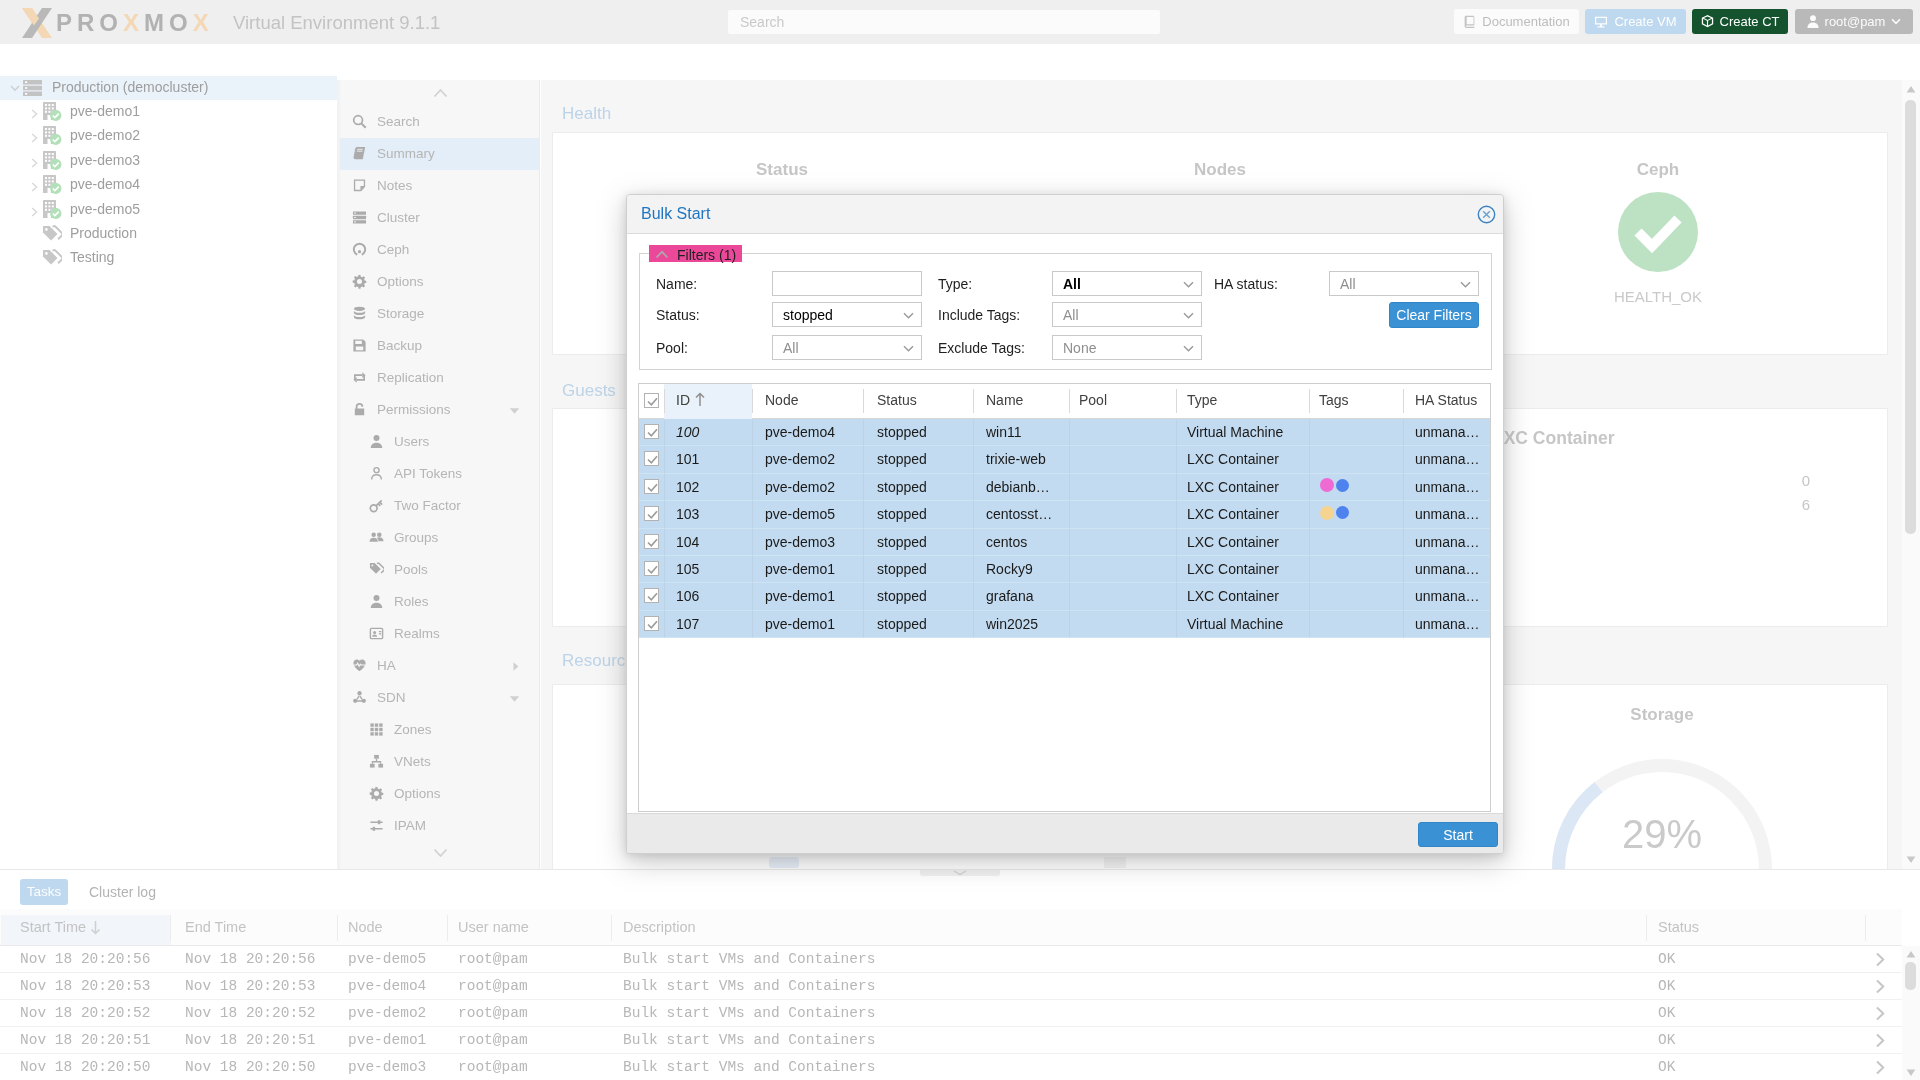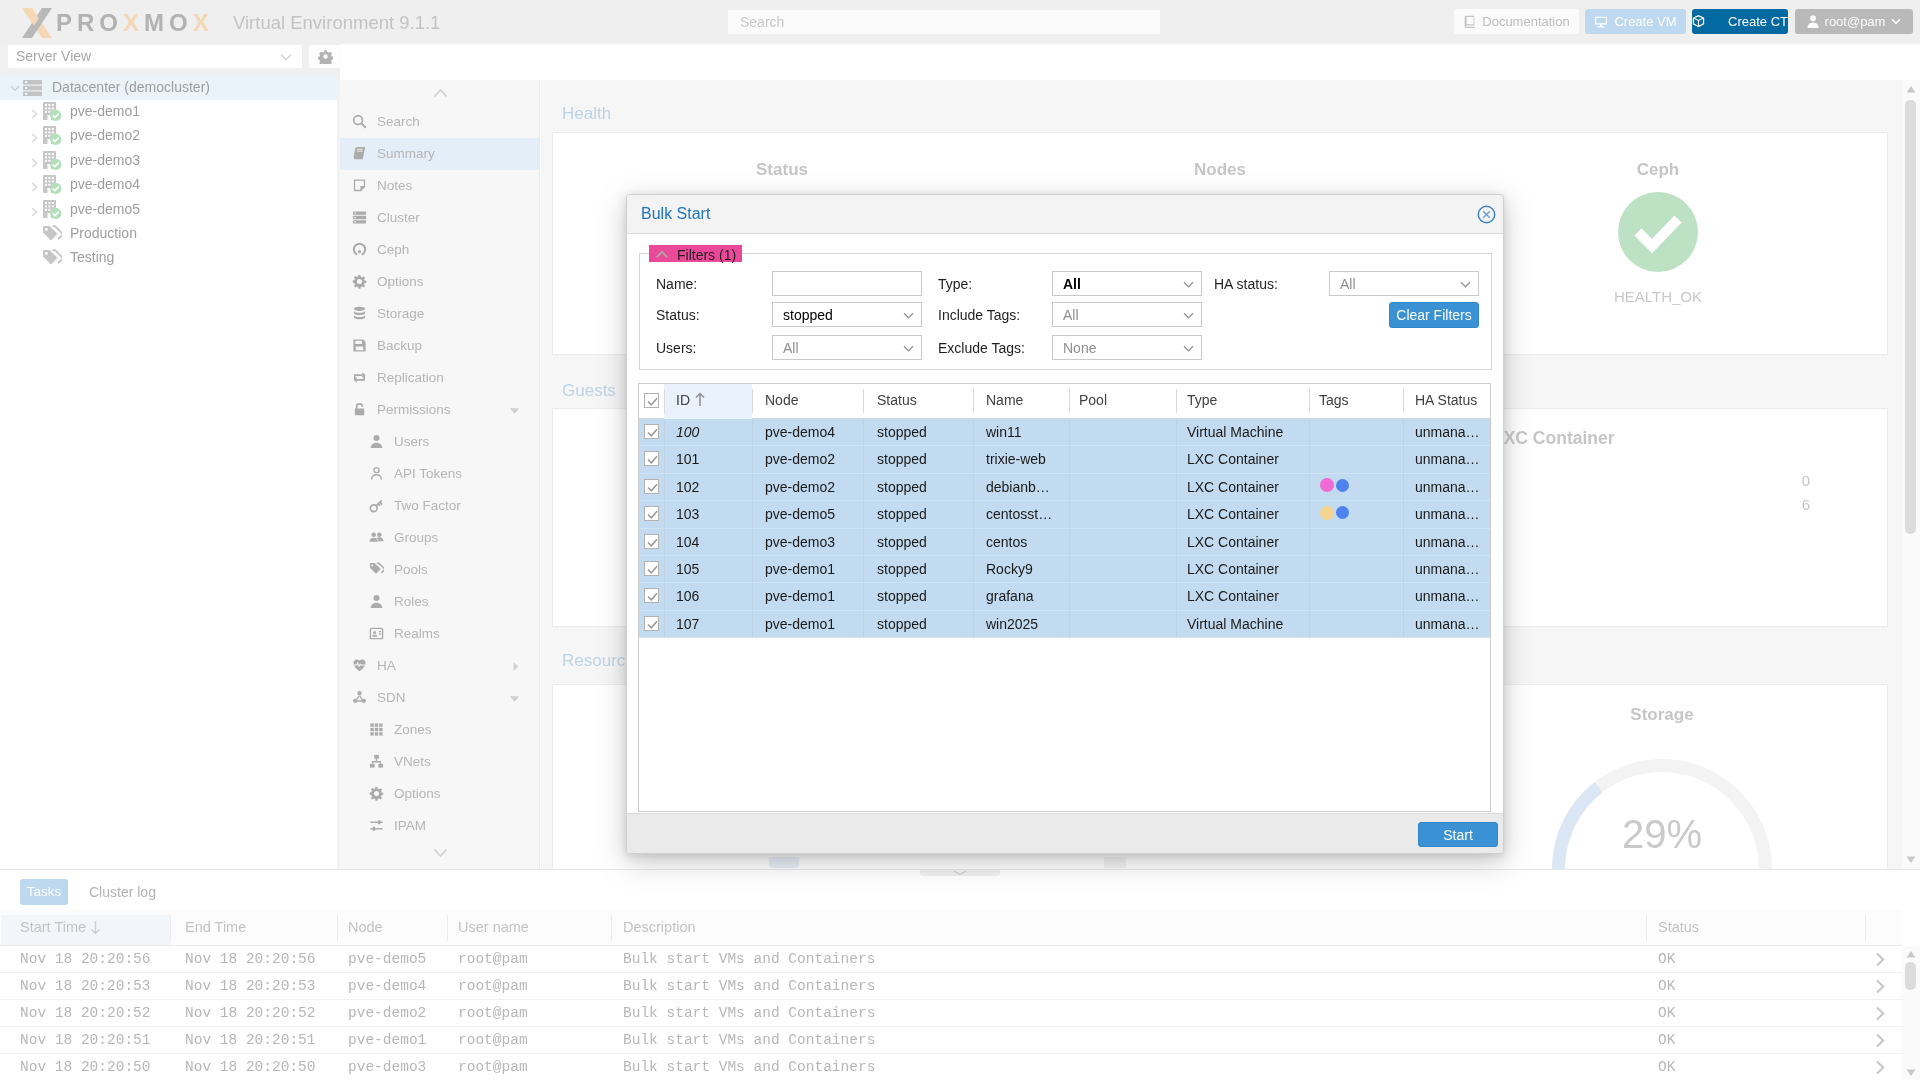--- a/index.html
+++ b/index.html
@@ -86,7 +86,7 @@
         </svg>
       <span>Create VM</span>
     </div>
-    <div class="hbtn" style="left:1692px;width:96px;background:#0369a1;color:#fdfefe;justify-content:space-between;">
+    <div class="hbtn" style="left:1692px;width:96px;background:#14532d;color:#fdfefe;">
       <svg width="13" height="13" viewBox="0 0 16 16" fill="#fdfefe">
           <path d="M8 0l7 3.5v8L8 15 1 11.5v-8L8 0zM2.6 4.5v6l4.7 2.4V7L2.6 4.5zm10.8 0L8.7 7v5.9l4.7-2.4v-6zM8 1.7L3.6 3.8 8 6l4.4-2.2L8 1.7z"></path>
         </svg>

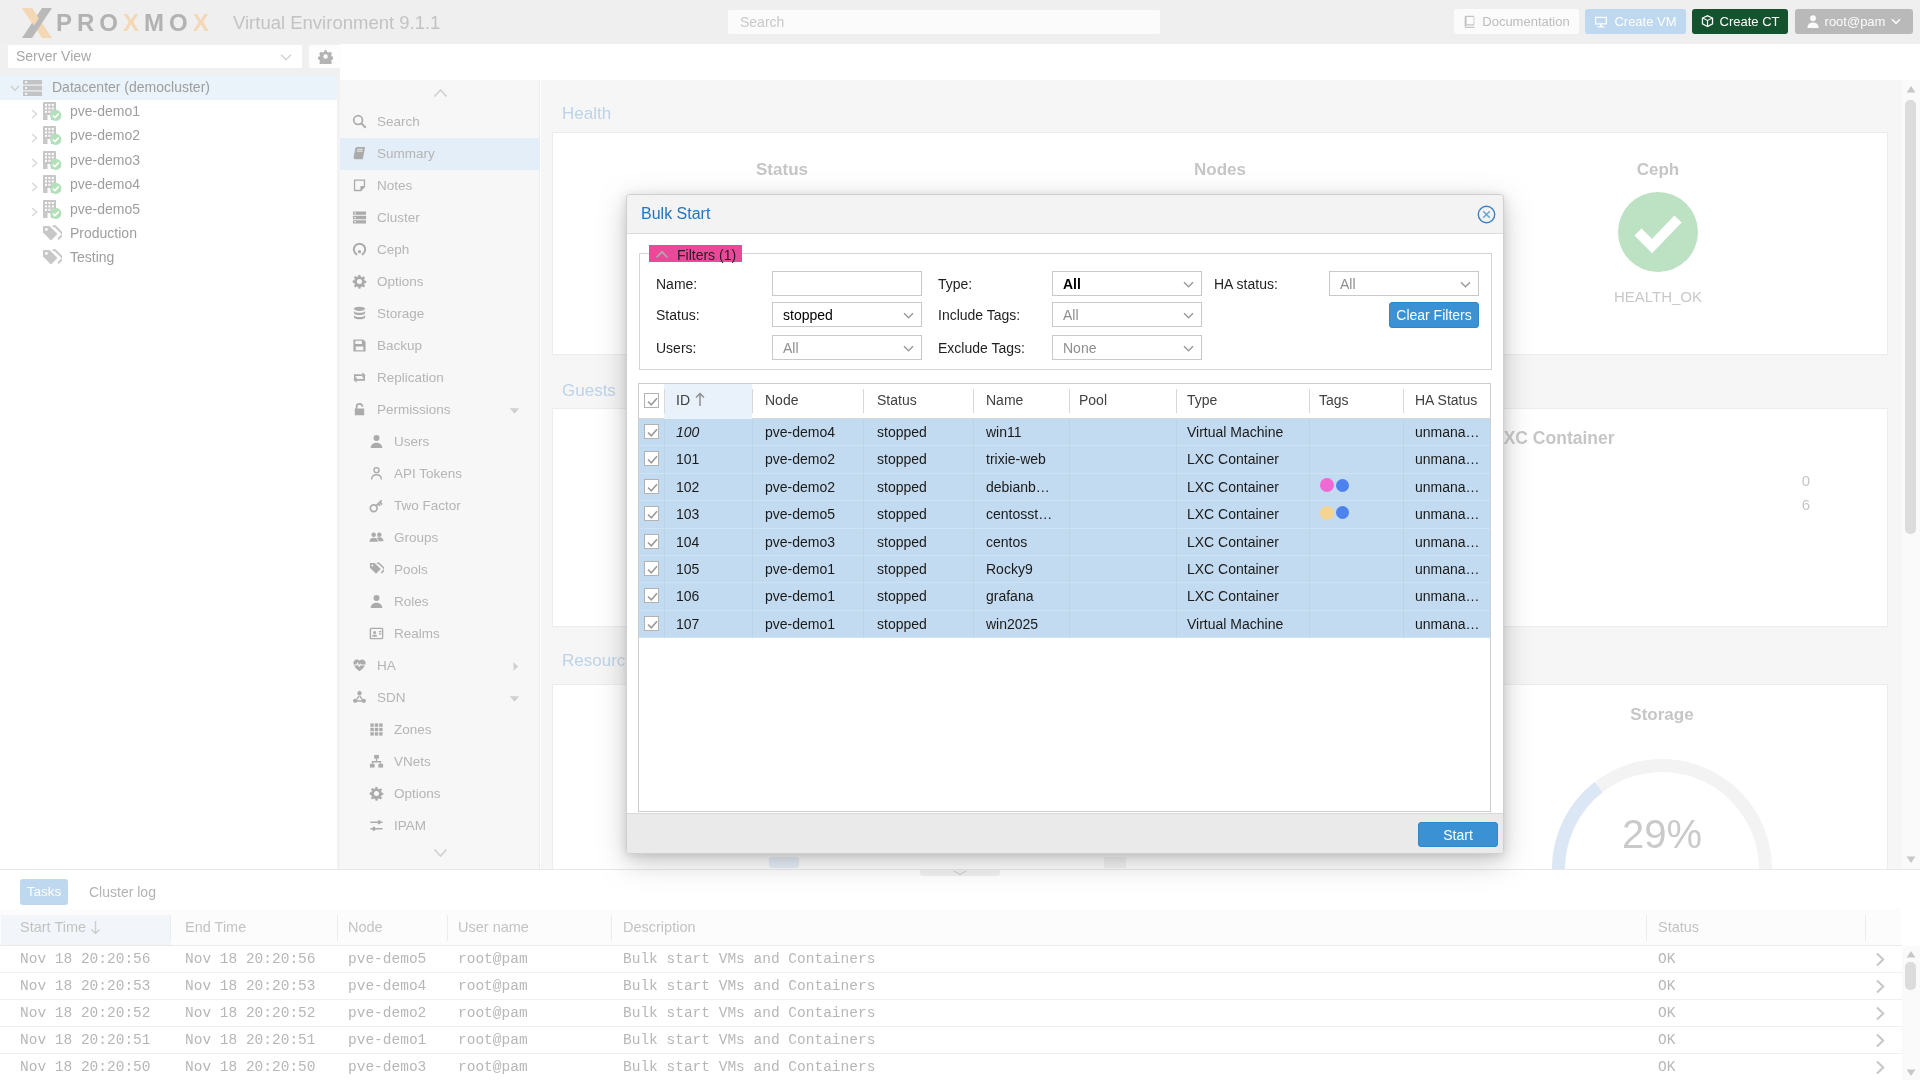--- a/index.html
+++ b/index.html
@@ -103,19 +103,6 @@
         </svg>
     </div>
   </div>
-  <div id="sidehead" class="abs">
-    <div class="abs" style="left:8px;top:1px;width:294px;height:23px;background:#fff;border-radius:2px;">
-      <span style="position:absolute;left:8px;top:3px;font-size:14px;color:#a8a8a8;">Server View</span>
-      <svg style="position:absolute;right:10px;top:8px;" width="12" height="9" viewBox="0 0 11 8">
-          <path d="M1 1.5 L5.5 6 L10 1.5" stroke="#d3d3d3" stroke-width="1.4" fill="none"></path>
-        </svg>
-    </div>
-    <div class="abs" style="left:309px;top:1px;width:32px;height:23px;background:#fdfdfd;border-radius:2px;display:flex;align-items:center;justify-content:center;">
-      <svg width="15" height="15" viewBox="0 0 16 16" fill="#b3b3b3">
-          <path d="M6.5 0h3l.5 2.2 1.9.8L14 1.9 16.1 4l-1.1 2.1.8 1.9 2.2.5v3l-2.2.5-.8 1.9 1.1 2.1-2.1 2.1-2.1-1.1-1.9.8-.5 2.2h-3l-.5-2.2-1.9-.8L1.9 18 0 16l1.1-2.1-.8-1.9L-1.9 11.5v-3l2.2-.5.8-1.9L0 4 2.1 1.9l2.1 1.1 1.9-.8L6.5 0zM8 5.2A2.8 2.8 0 108 10.8 2.8 2.8 0 008 5.2z" transform="scale(0.85) translate(1.5,1.5)"></path>
-        </svg>
-    </div>
-  </div>
   <div id="tree" class="abs">
 
     <div class="trow" style="top:-4.4px;background:#eaf2fa;">

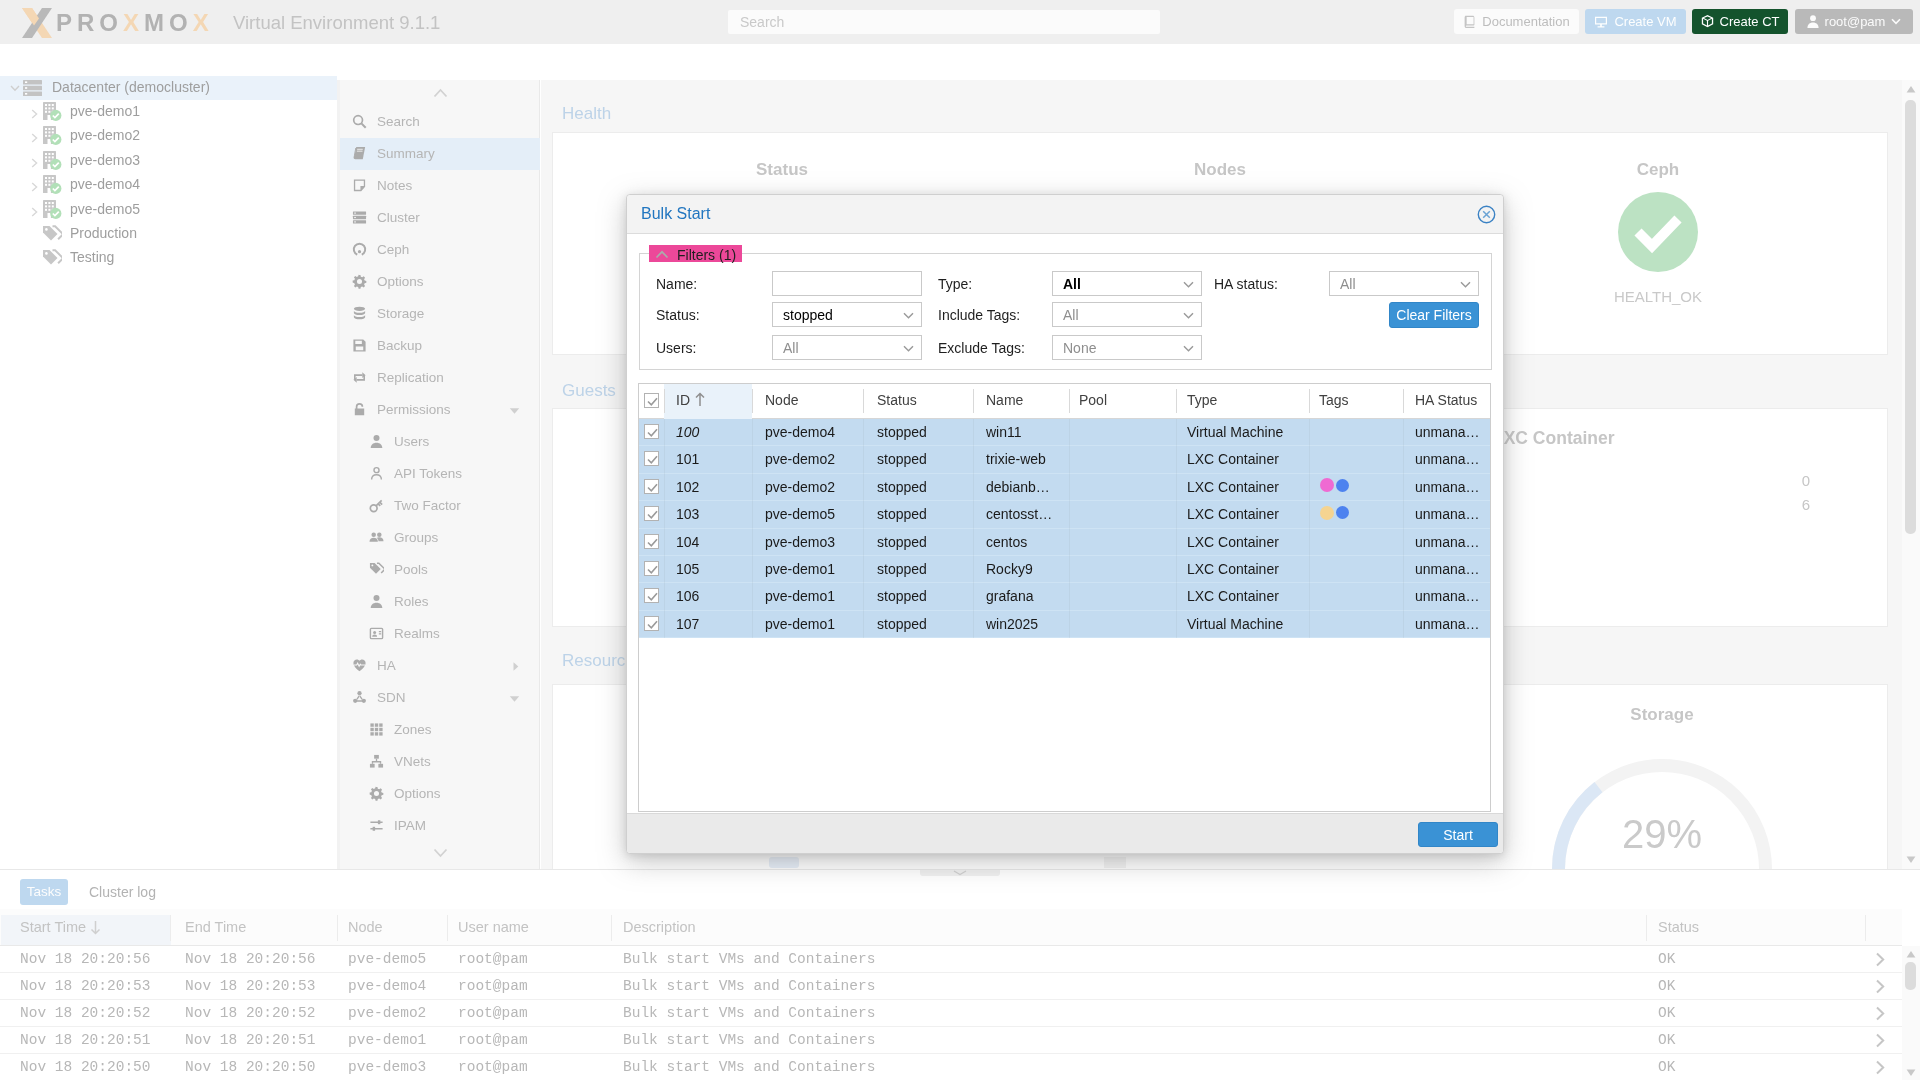--- a/index.html
+++ b/index.html
@@ -117,7 +117,7 @@
           <rect x="2" y="8.2" width="2.2" height="1.6" fill="#fff"></rect>
           <rect x="2" y="14" width="2.2" height="1.6" fill="#fff"></rect>
         </svg>
-      <span class="txt" style="position:absolute;left:52px;top:3px;">Datacenter (democluster)</span>
+      <span class="txt" style="position:absolute;left:52px;top:3px;">Production (democluster)</span>
     </div>
 
     <div class="trow" style="top:20px;">

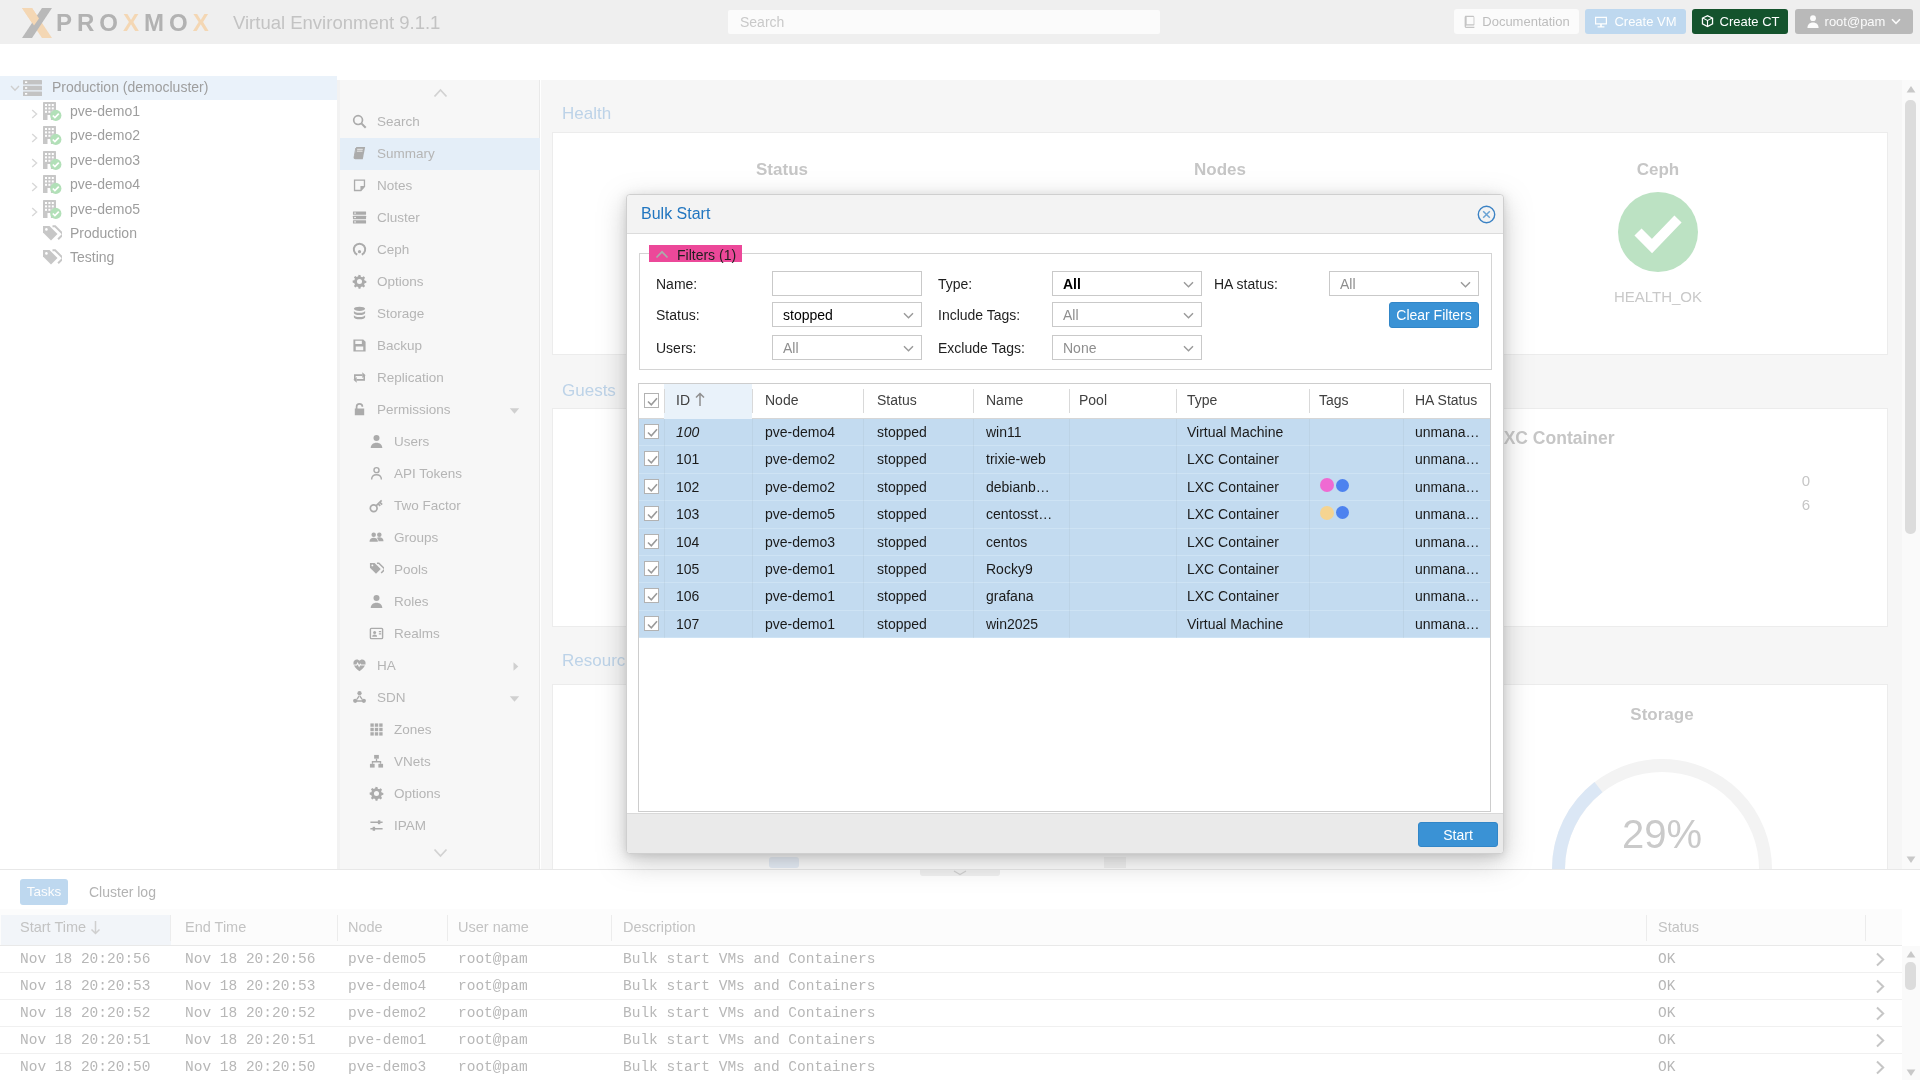--- a/index.html
+++ b/index.html
@@ -606,7 +606,7 @@
         </svg><span style="font-size:14px;color:#1f1f1f;margin-left:8px;vertical-align:middle;">Filters (1)</span></div>
     <span class="flabel" style="left:29px;top:81px;">Name:</span>
     <span class="flabel" style="left:29px;top:112px;">Status:</span>
-    <span class="flabel" style="left:29px;top:145px;">Users:</span>
+    <span class="flabel" style="left:29px;top:145px;">Pool:</span>
     <span class="flabel" style="left:311px;top:81px;">Type:</span>
     <span class="flabel" style="left:311px;top:112px;">Include Tags:</span>
     <span class="flabel" style="left:311px;top:145px;">Exclude Tags:</span>

